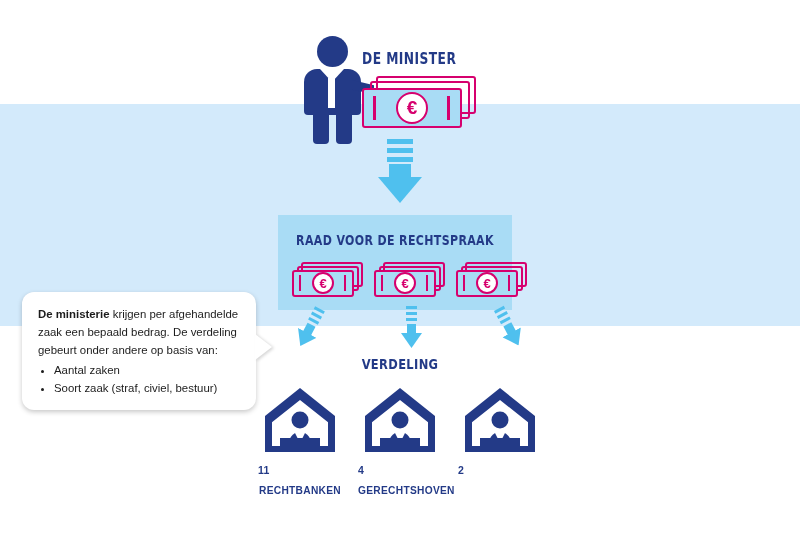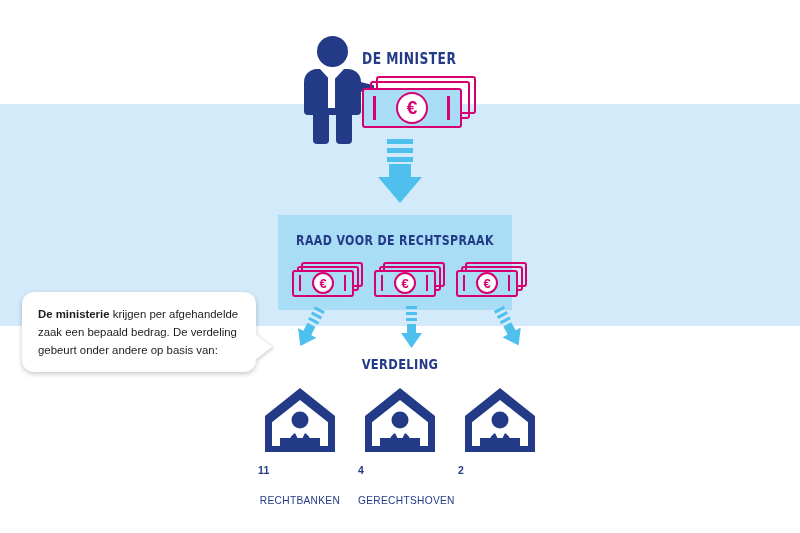--- a/index.html
+++ b/index.html
@@ -276,6 +276,10 @@
     <span>afgehandelde zaak een bepaald</span>
     <span>bedrag. De verdeling gebeurt</span>
     <span>onder andere op basis van:</span>
+    <ul>
+      <li>Aantal zaken</li>
+      <li>Soort zaak (straf, civiel, bestuur)</li>
+    </ul>
     <div class="tail tail-right"></div>
   </div>
 

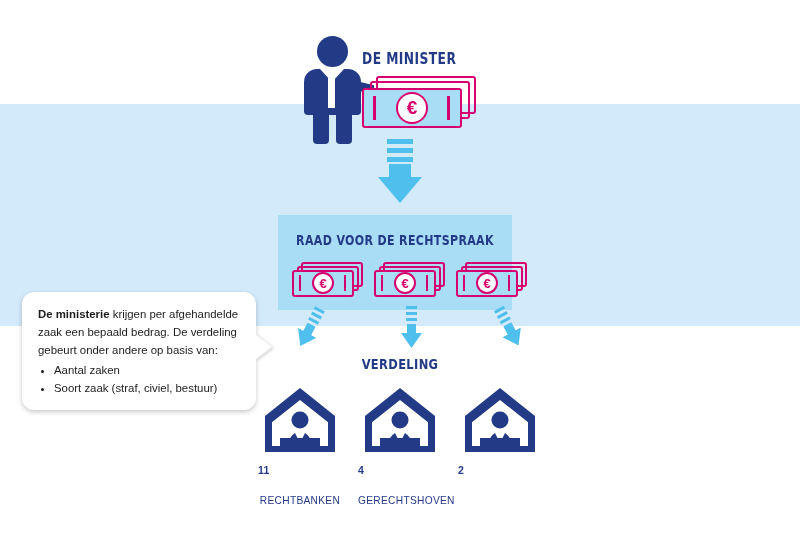--- a/index.html
+++ b/index.html
@@ -122,8 +122,8 @@
     margin-top:6px;letter-spacing:.2px;
   }
   .court-name{
-    text-align:center;font-size:10.2px;font-weight:normal;color:#233a87;
-    line-height:1.28;letter-spacing:.3px;margin-top:18px;
+    text-align:center;font-size:10.2px;font-weight:bold;color:#233a87;
+    line-height:1.28;letter-spacing:.3px;margin-top:8px;
   }
 </style>
 </head>

